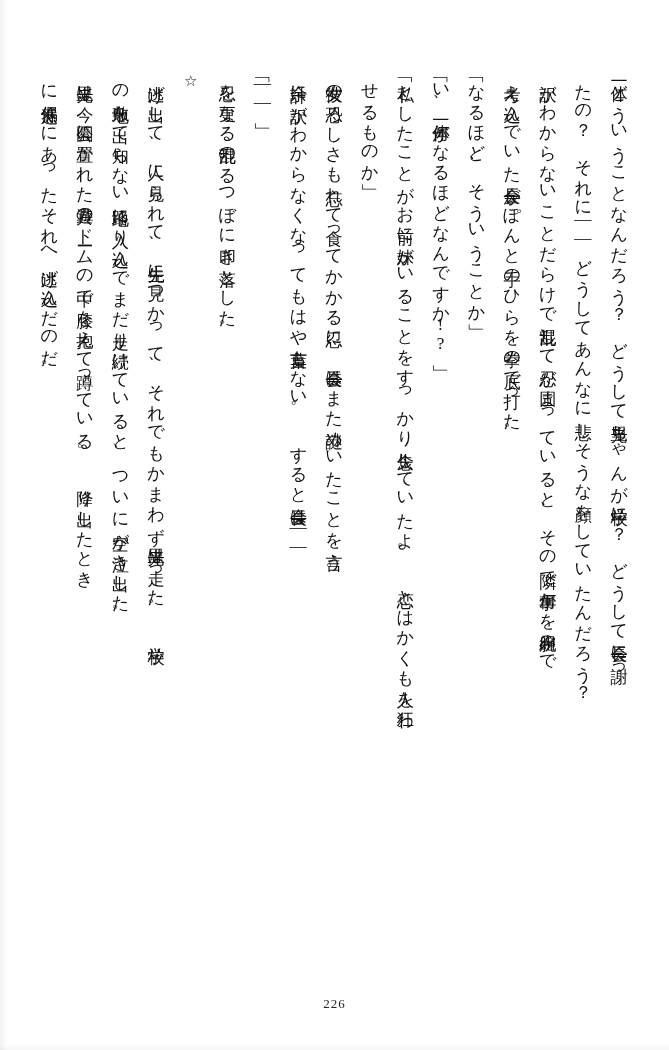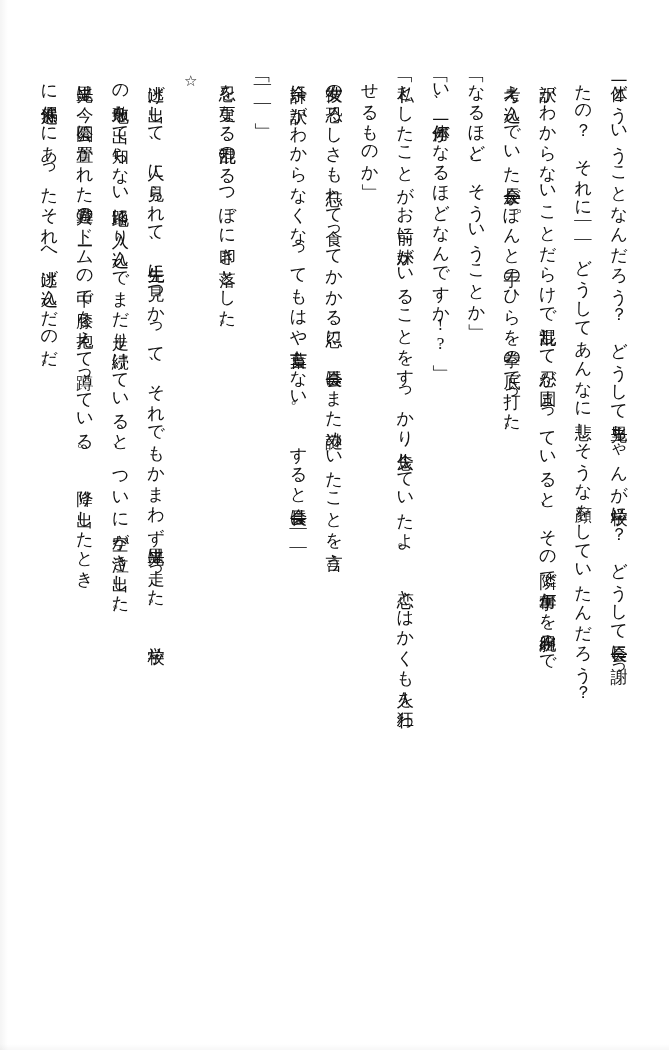--- a/index.html
+++ b/index.html
@@ -119,6 +119,7 @@
     <p>に偶然近くにあったそれへ逃げ込んだのだ。</p>
   </div>
 
+  <div id="page-number">226</div>
 </div>
 
 </body></html>

